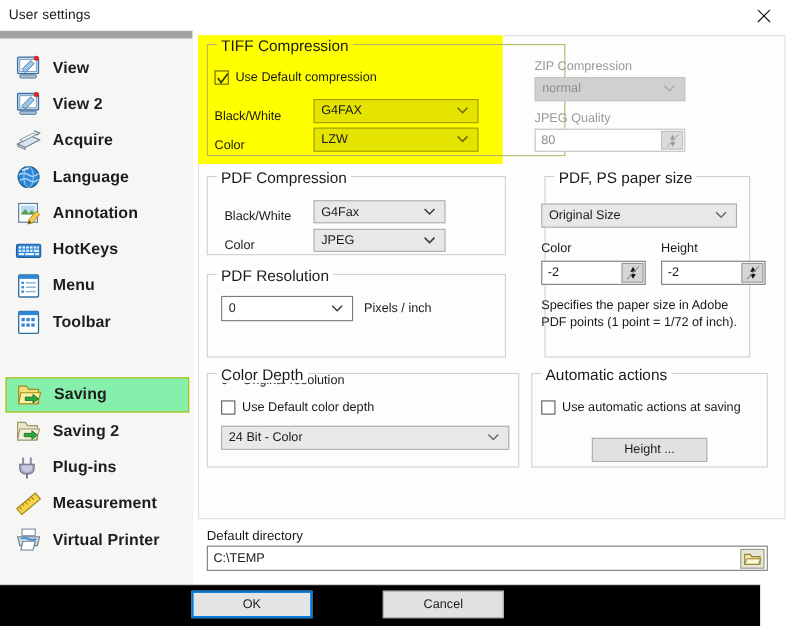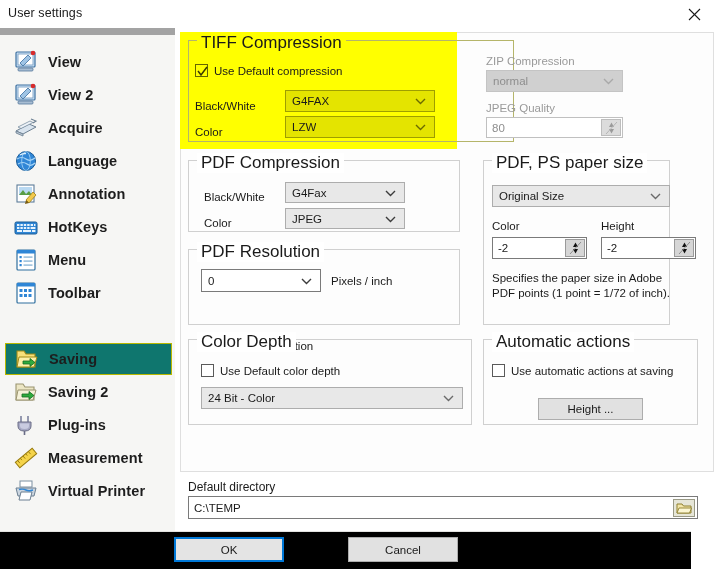--- a/index.html
+++ b/index.html
@@ -66,7 +66,7 @@
   }
   .group-title{
     position:absolute;top:-8px;left:8px;background:#ffffff;
-    padding:0 4px;font-size:17px;color:#1a1a1a;white-space:nowrap;
+    padding:0 4px;font-size:14px;color:#1a1a1a;white-space:nowrap;
   }
   .group.on-yellow > .group-title{background:#ffff00;}
 

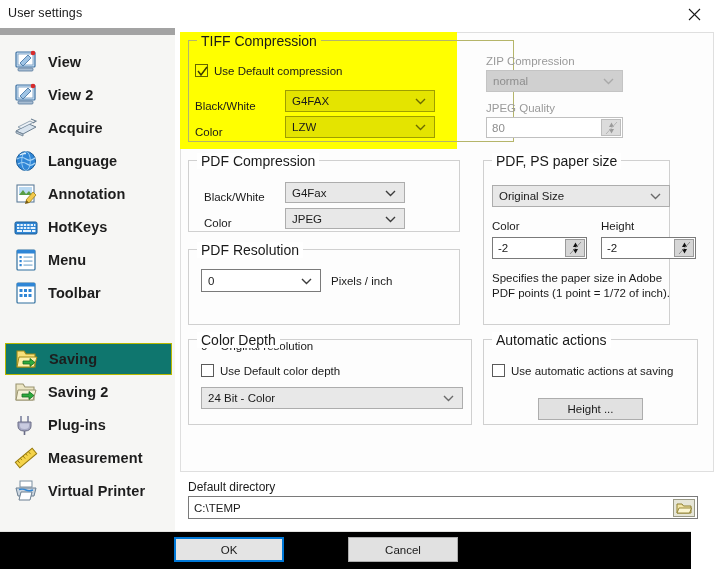--- a/index.html
+++ b/index.html
@@ -470,7 +470,7 @@
     </span>
   </div>
 
-  <div class="group" style="left:308px;top:132px;width:187px;height:165px;padding-left:24px;">
+  <div class="group" style="left:320px;top:132px;width:187px;height:165px;padding-left:24px;">
     <span class="group-title">PDF, PS paper size</span>
   </div>
   <div class="combo" style="left:317px;top:157px;width:178px;height:22px;">

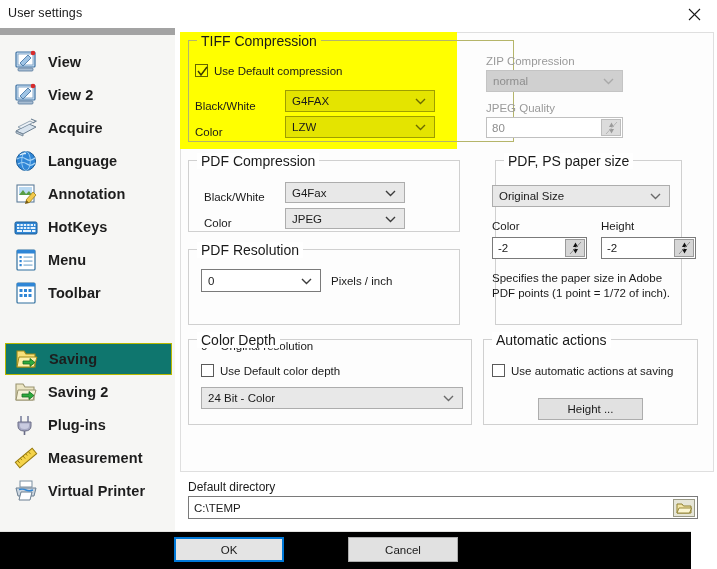--- a/index.html
+++ b/index.html
@@ -38,7 +38,7 @@
     display:flex;align-items:center;box-sizing:border-box;
   }
   .nav-item.selected{
-    background:#0f766e;border:1px solid #b8b800;
+    background:#86efac;border:1px solid #b8b800;
   }
   .nav-icon{
     width:26px;height:26px;margin-left:8px;margin-right:9px;

